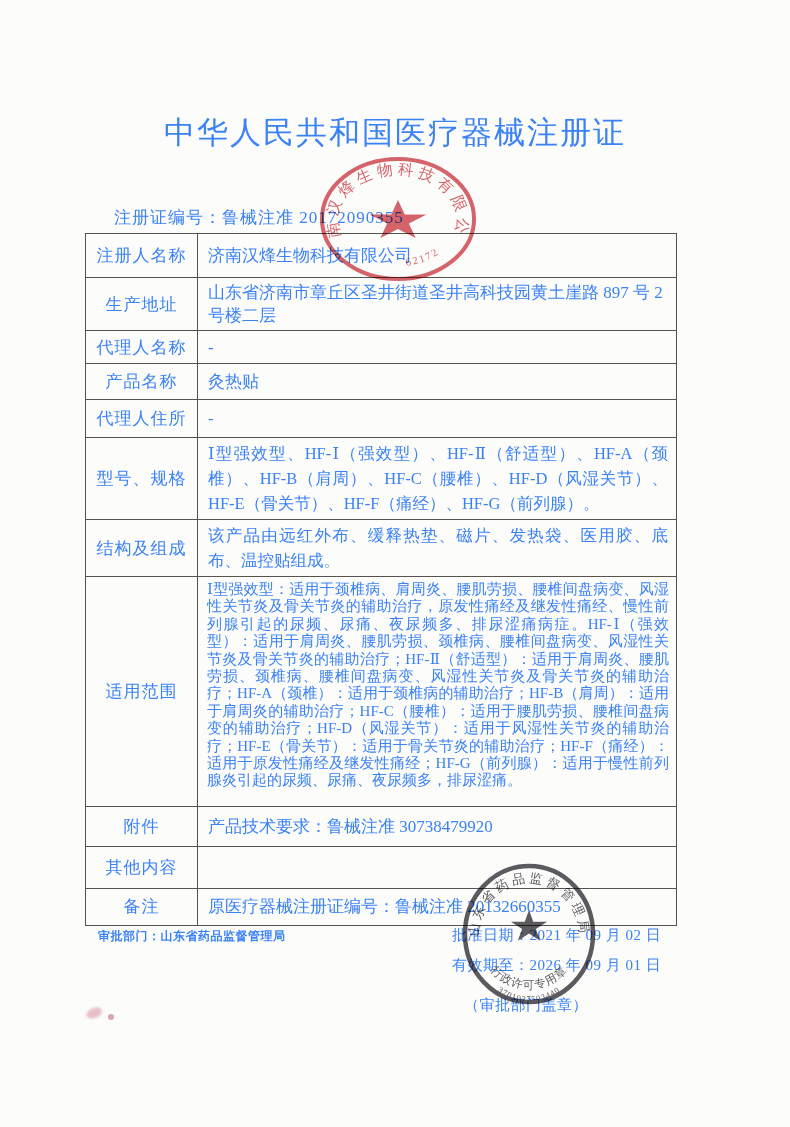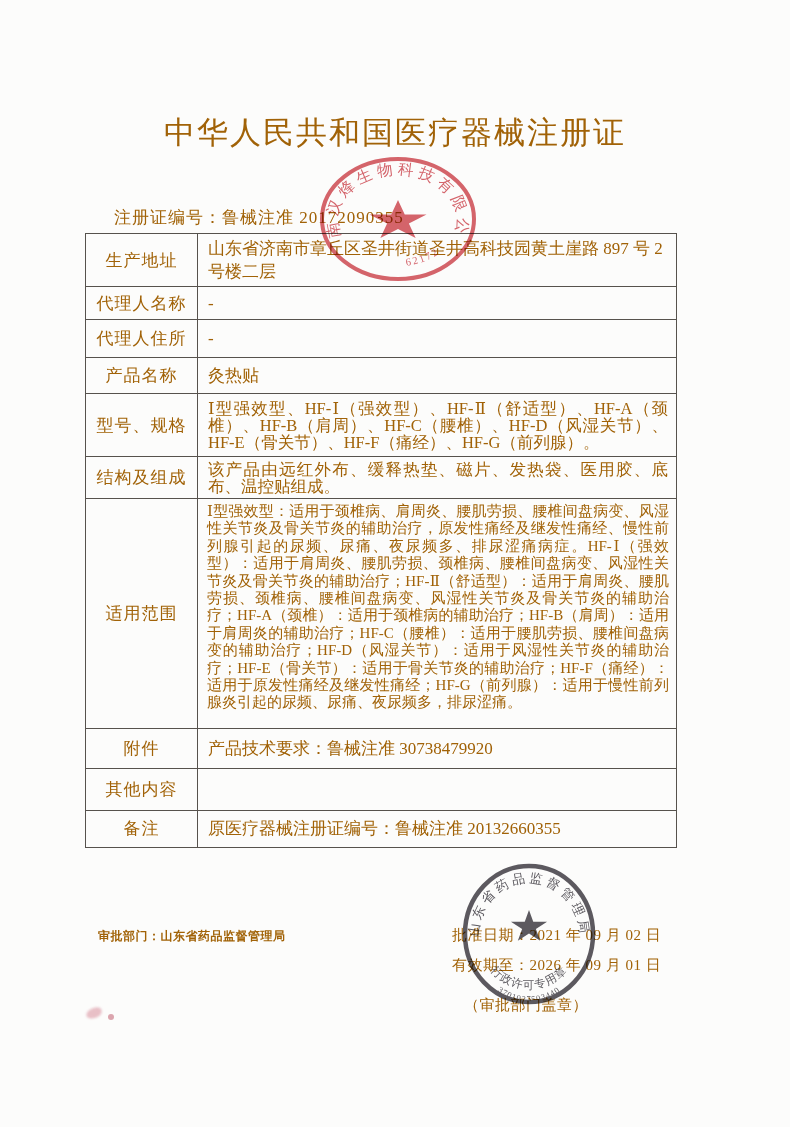--- a/index.html
+++ b/index.html
@@ -8,7 +8,7 @@
     width:790px;height:1127px;
     background:#fcfcfb;
     font-family:"Liberation Serif","DejaVu Serif",serif;
-    color:#a16207;
+    color:#3b82f6;
     overflow:hidden;
   }
   .title{

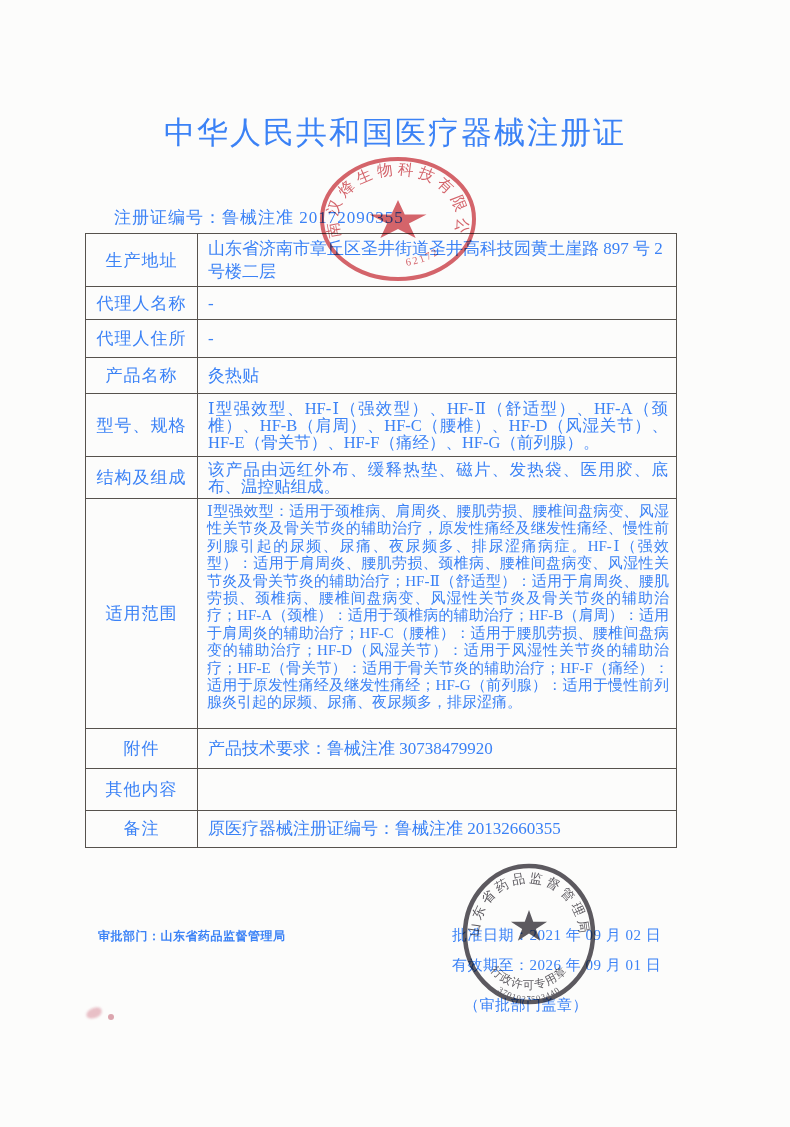--- a/index.html
+++ b/index.html
@@ -71,6 +71,10 @@
 
   <table class="cert-table">
     <tbody>
+        <tr style="height:44px">
+      <td class="lbl">注册人名称</td>
+      <td class="val">济南汉烽生物科技有限公司</td>
+    </tr>
     <tr style="height:52px">
       <td class="lbl">生产地址</td>
       <td class="val">山东省济南市章丘区圣井街道圣井高科技园黄土崖路 897 号 2 号楼二层</td>

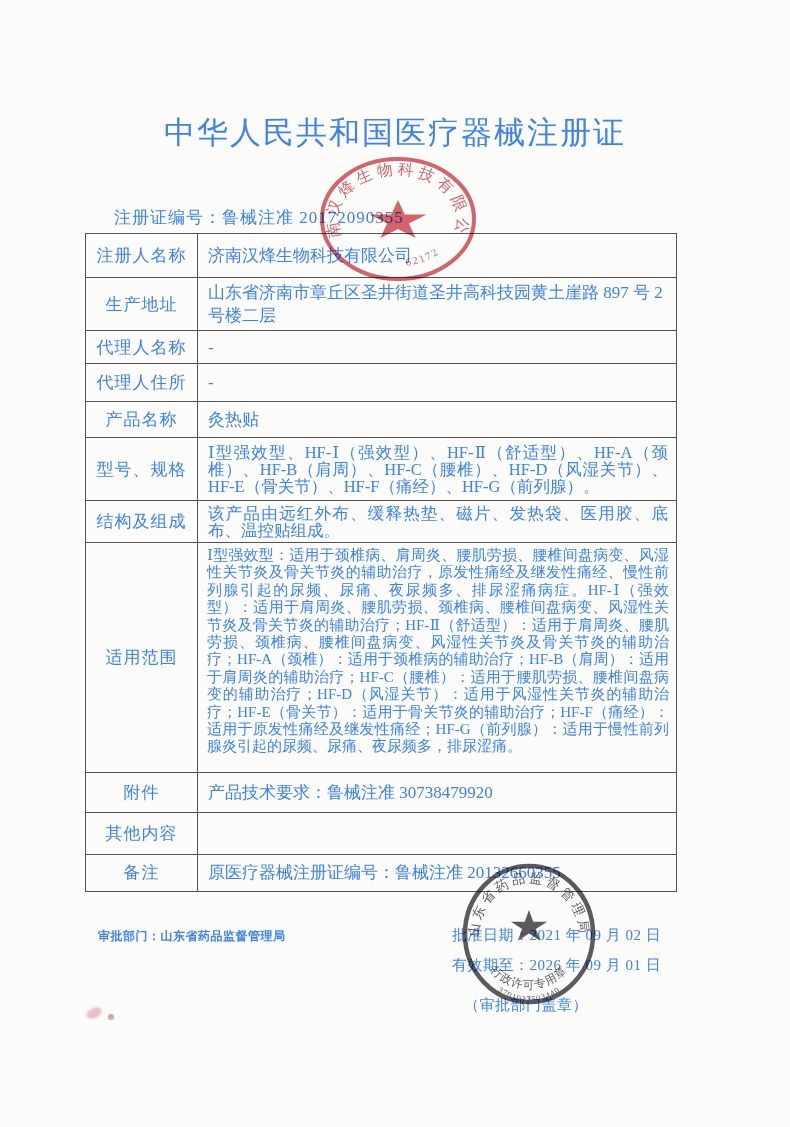--- a/index.html
+++ b/index.html
@@ -83,13 +83,13 @@
       <td class="lbl">代理人名称</td>
       <td class="val">-</td>
     </tr>
+    <tr style="height:36px">
+      <td class="lbl">产品名称</td>
+      <td class="val">灸热贴</td>
+    </tr>
     <tr style="height:38px">
       <td class="lbl">代理人住所</td>
       <td class="val">-</td>
-    </tr>
-    <tr style="height:36px">
-      <td class="lbl">产品名称</td>
-      <td class="val">灸热贴</td>
     </tr>
     <tr class="r-models" style="height:63px">
       <td class="lbl">型号、规格</td>

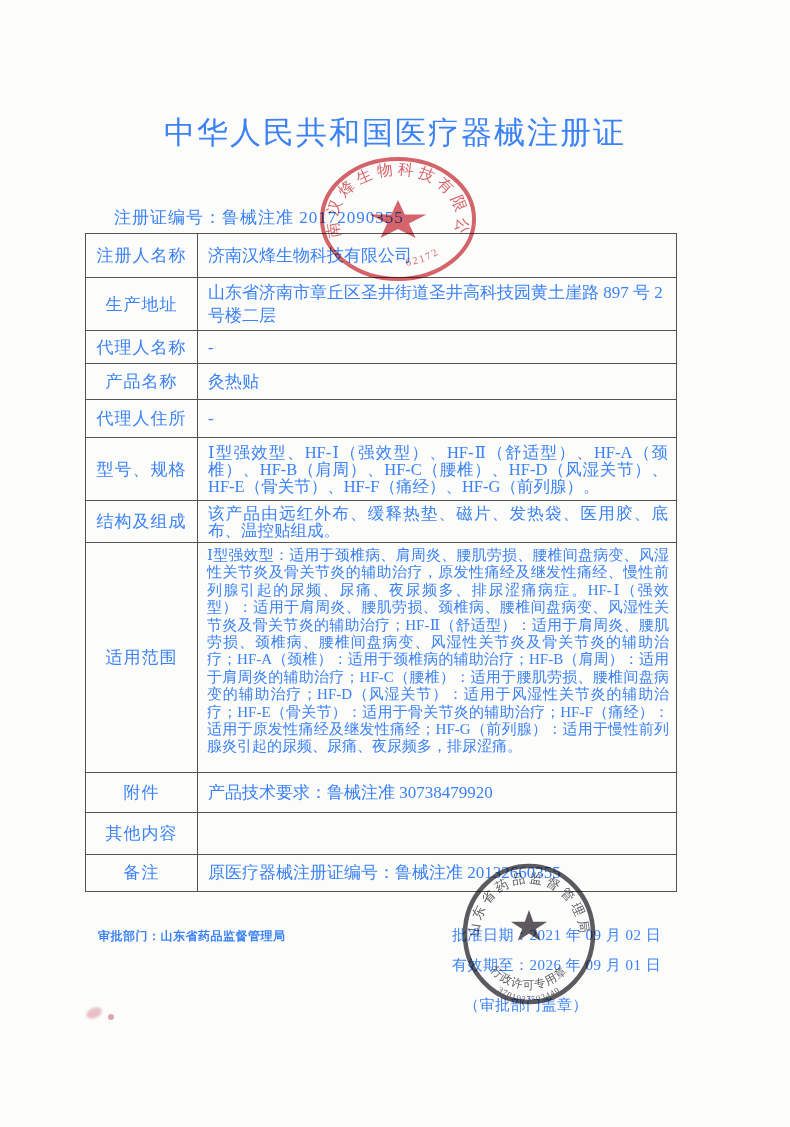--- a/index.html
+++ b/index.html
@@ -36,7 +36,7 @@
   td.val{
     font-size:17px;padding:3px 8px 3px 10px;line-height:23px;
   }
-  tr.r-models td.val, tr.r-structure td.val{font-size:16.5px;line-height:17px;text-align:justify;}
+  tr.r-models td.val, tr.r-structure td.val{font-size:16.5px;line-height:25px;text-align:justify;}
   tr.r-scope td.val{font-size:15px;line-height:17.4px;text-align:justify;padding:4px 7px 16px 9px;}
   .footer-left{
     position:absolute;left:98px;top:928px;

